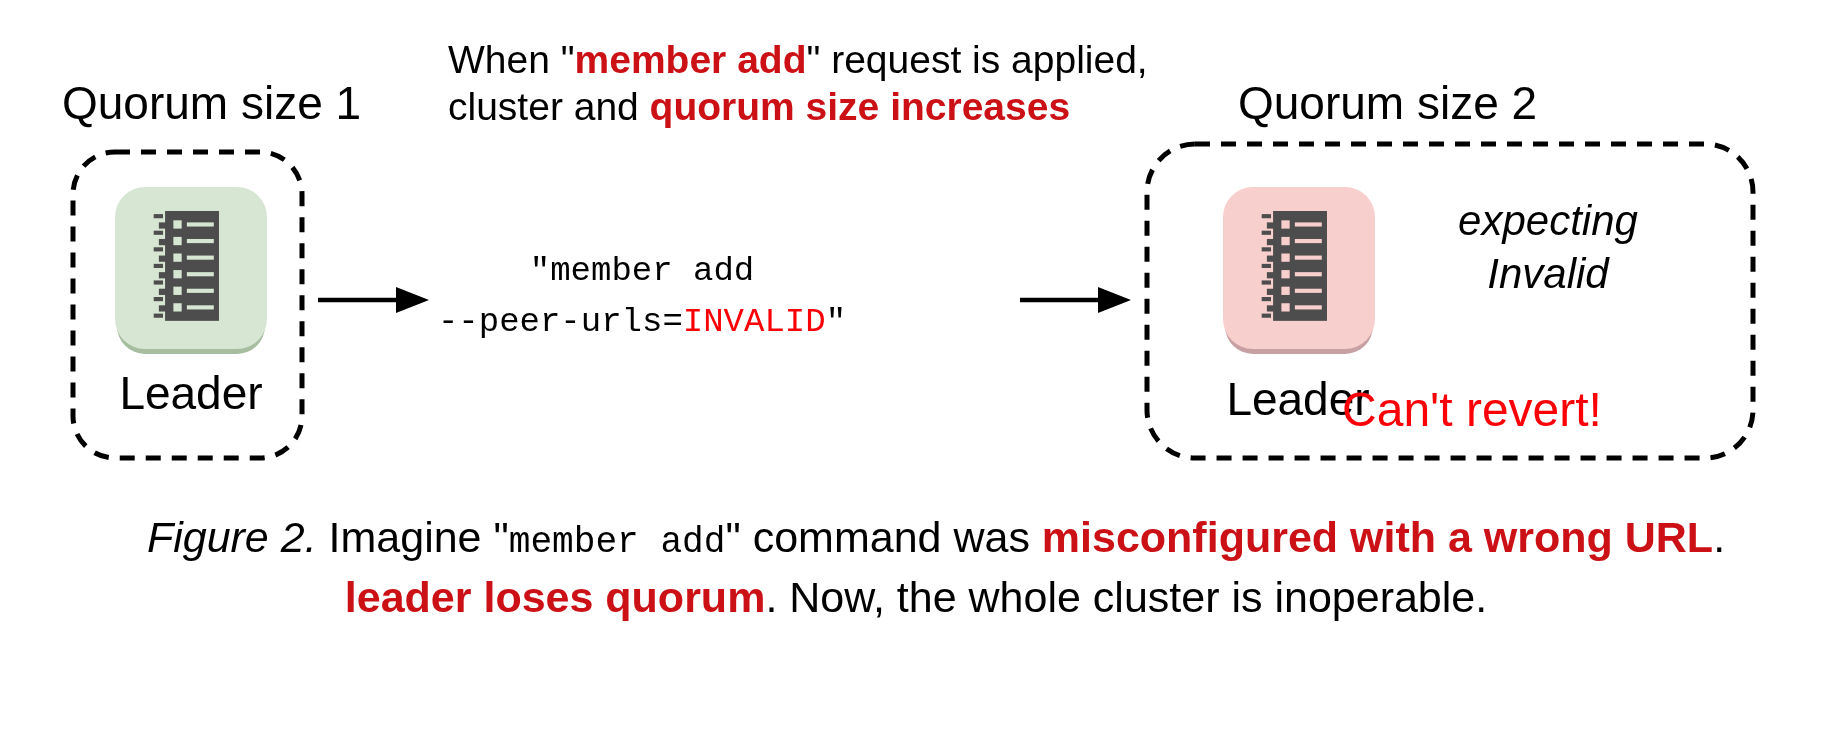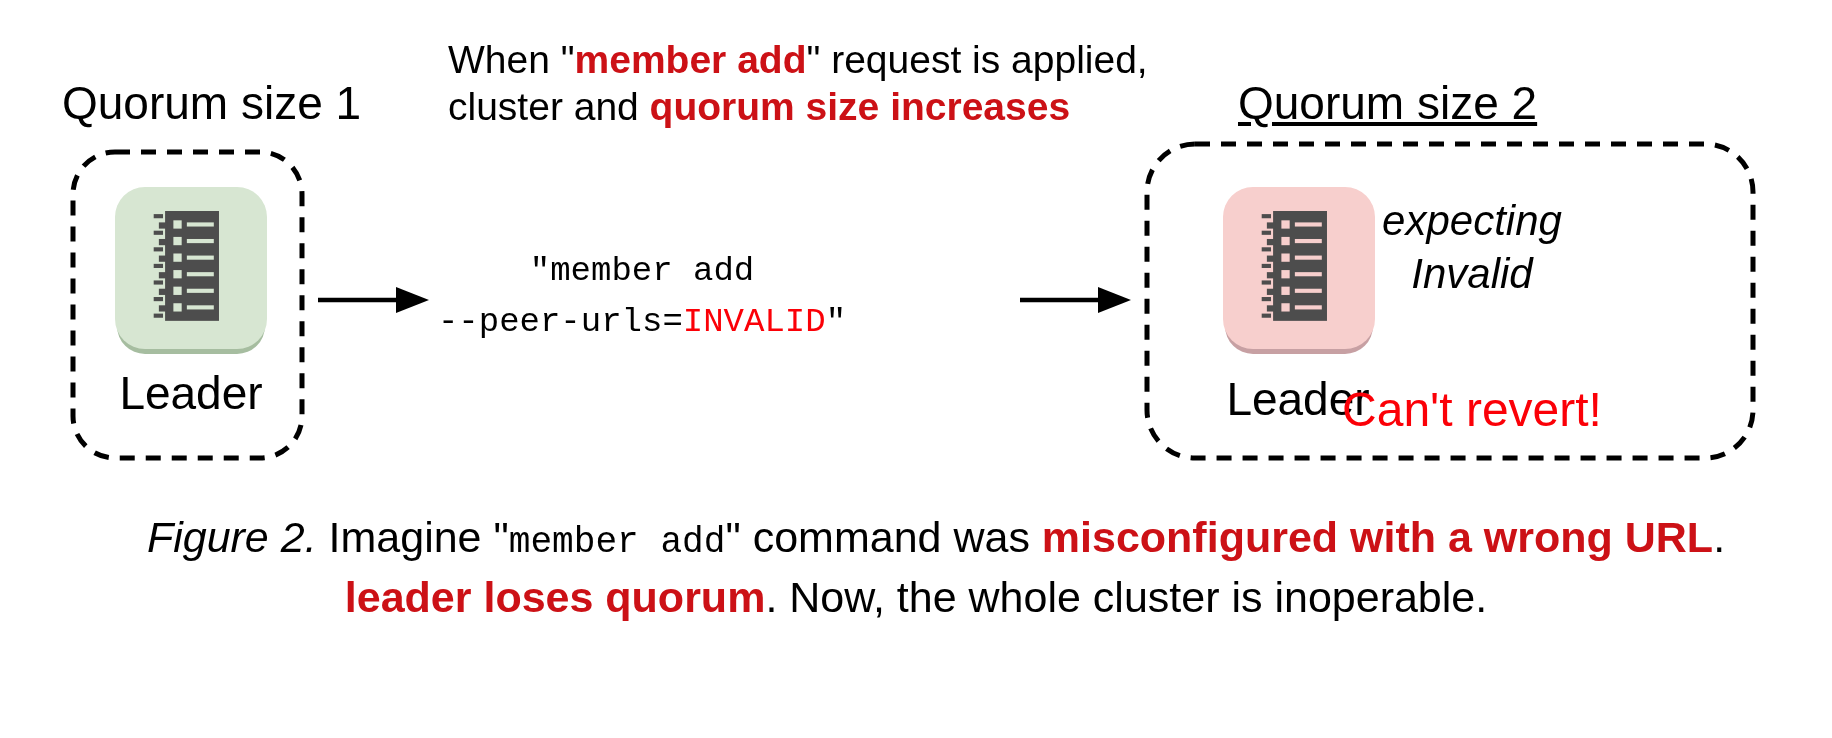--- a/index.html
+++ b/index.html
@@ -119,7 +119,7 @@
     <polygon class="arrow-head" points="80,5 80,31 113,18"></polygon>
   </svg>
 
-  <div class="abs centered cluster-title" style="left:1238px; top:76px; width:250px;text-decoration:underline;">Quorum size 2</div>
+  <div class="abs centered cluster-title" style="left:1238px; top:76px; width:250px;">Quorum size 2</div>
 
   <svg class="abs" style="left:1144px; top:141px;" width="612" height="320">
     <rect class="dashed-rect" x="3" y="3" width="606" height="314" rx="48" stroke-dasharray="15 11"></rect>

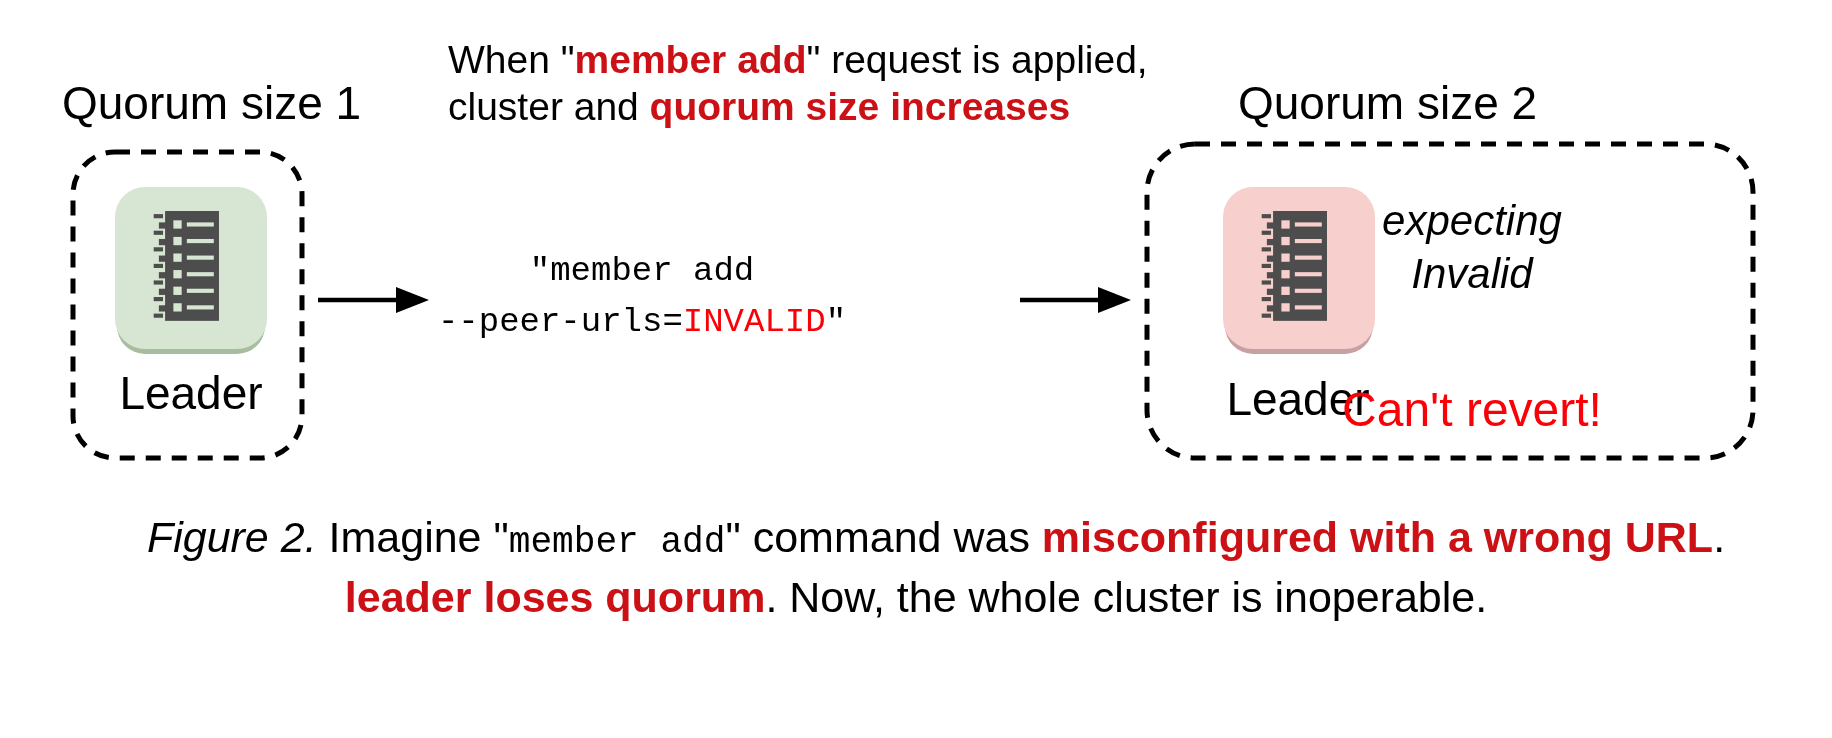--- a/index.html
+++ b/index.html
@@ -158,7 +158,7 @@
 
   <div class="abs centered leader-label" style="left:1173px; top:372px; width:250px;">Leader</div>
 
-  <div class="abs centered note" style="left:1332px; top:194px; width:280px;">
+  <div class="abs centered note" style="left:1408px; top:194px; width:280px;">
     <div>expecting</div>
     <div>Invalid</div>
   </div>

